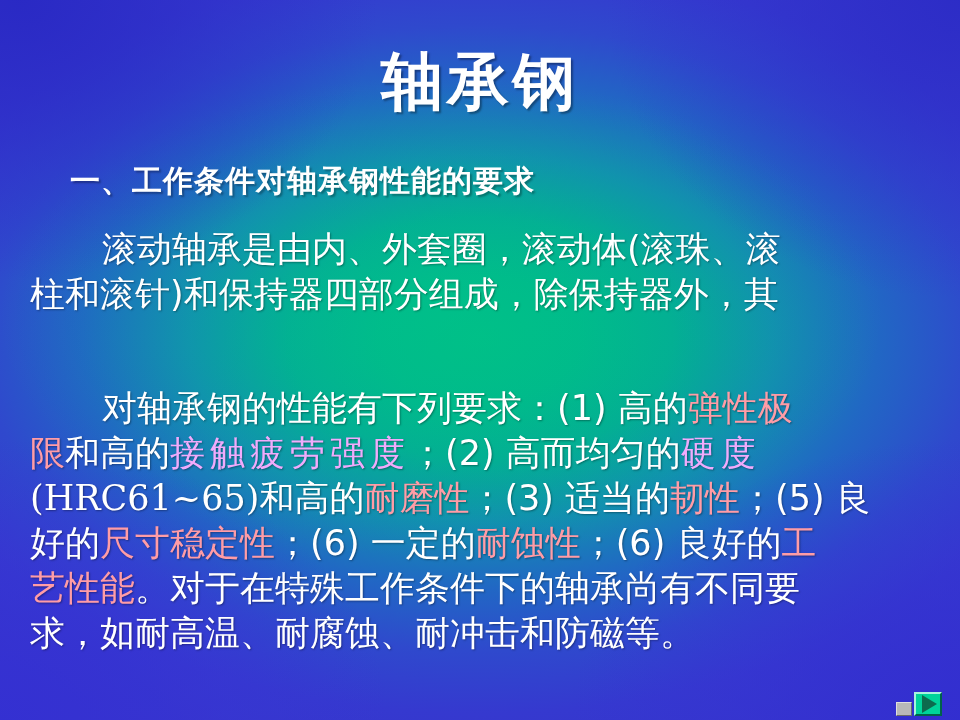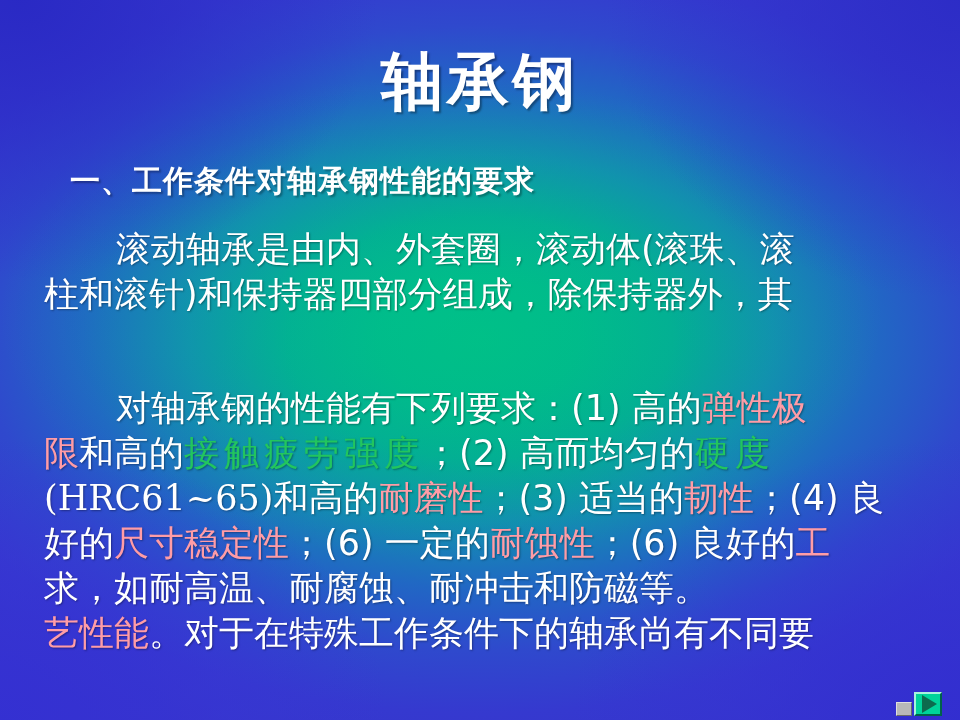--- a/index.html
+++ b/index.html
@@ -98,7 +98,7 @@
   
   .body-block {
     position: absolute;
-    left: 44px;
+    left: 30px;
     width: 908px;
     color: #ffffff;
     font-family: "DejaVu Sans", "Liberation Sans", sans-serif;

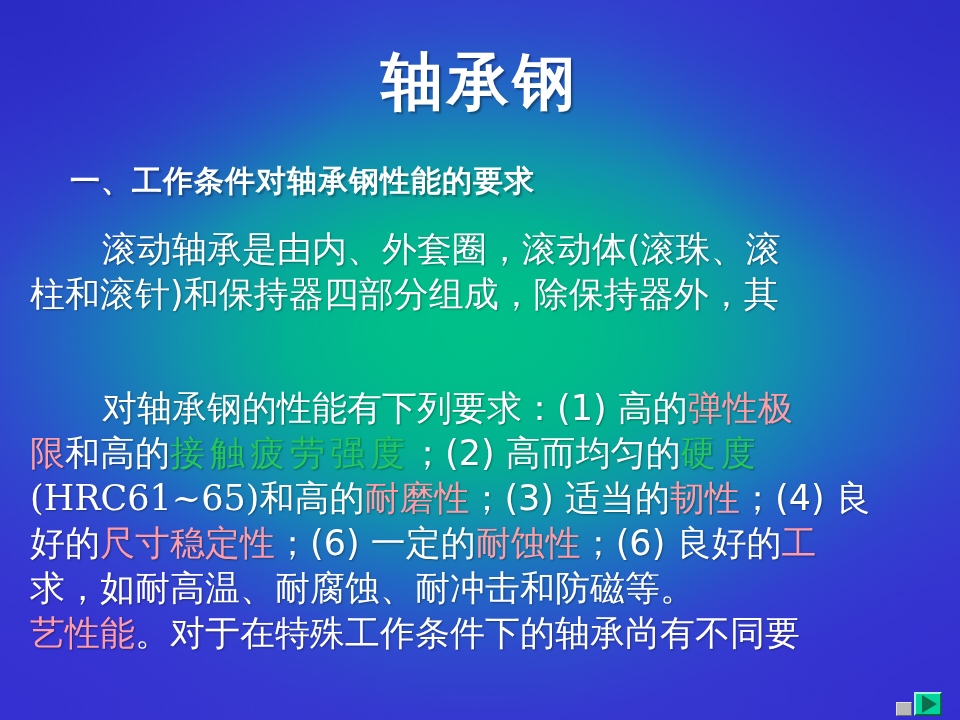--- a/index.html
+++ b/index.html
@@ -120,7 +120,7 @@
     color: #ff9ca6;
   }
   .hl-spaced {
-    color: #22c55e;
+    color: #f0abfc;
     letter-spacing: 5px;
   }
   .serif {

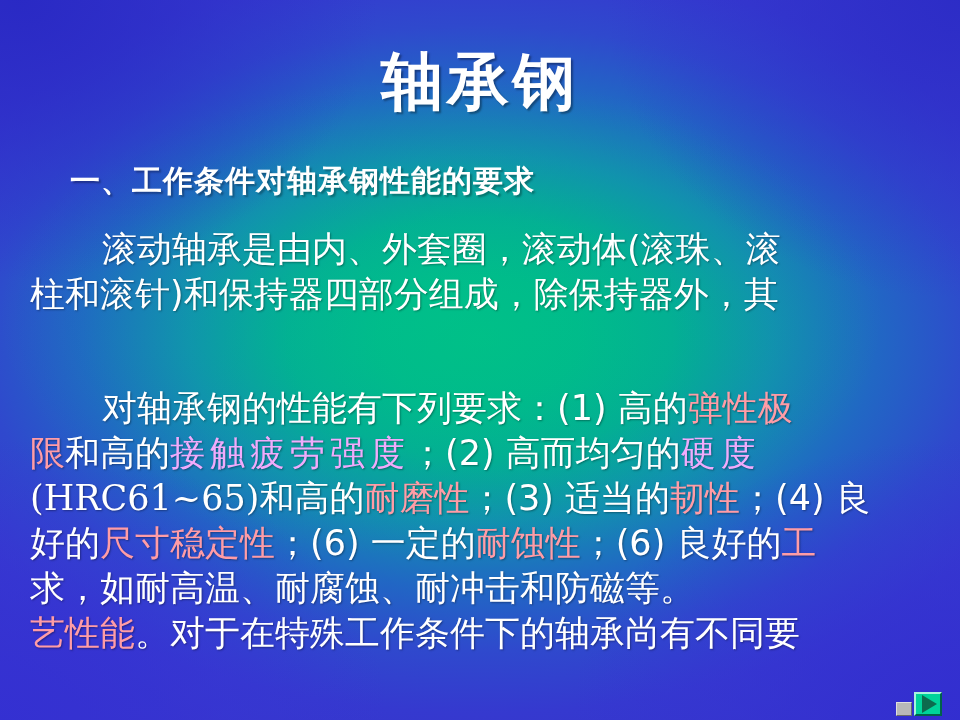--- a/index.html
+++ b/index.html
@@ -198,7 +198,7 @@
     <div class="body-block" id="para-two">
         <div class="line"><span class="indent"></span><span>对轴承钢的性能有下列要求：(1) 高的</span><span class="hl">弹性极</span></div>
         <div class="line"><span class="hl">限</span><span>和高的</span><span class="hl-spaced">接触疲劳强度</span><span>；(2) 高而均匀的</span><span class="hl-spaced">硬度</span></div>
-        <div class="line"><span class="serif">(HRC61~65)</span><span>和高的</span><span class="hl">耐磨性</span><span>；(3) 适当的</span><span class="hl">韧性</span><span>；(4) 良</span></div>
+        <div class="line"><span class="serif">(HRC61~65)</span><span>和高的</span><span class="hl">耐磨性</span><span>；(3) 适当的</span><span class="hl">韧性</span><span>；(5) 良</span></div>
         <div class="line"><span>好的</span><span class="hl">尺寸稳定性</span><span>；(6) 一定的</span><span class="hl">耐蚀性</span><span>；(6) 良好的</span><span class="hl">工</span></div>
         <div class="line"><span>求，如耐高温、耐腐蚀、耐冲击和防磁等。</span></div>
         <div class="line"><span class="hl">艺性能</span><span>。对于在特殊工作条件下的轴承尚有不同要</span></div>

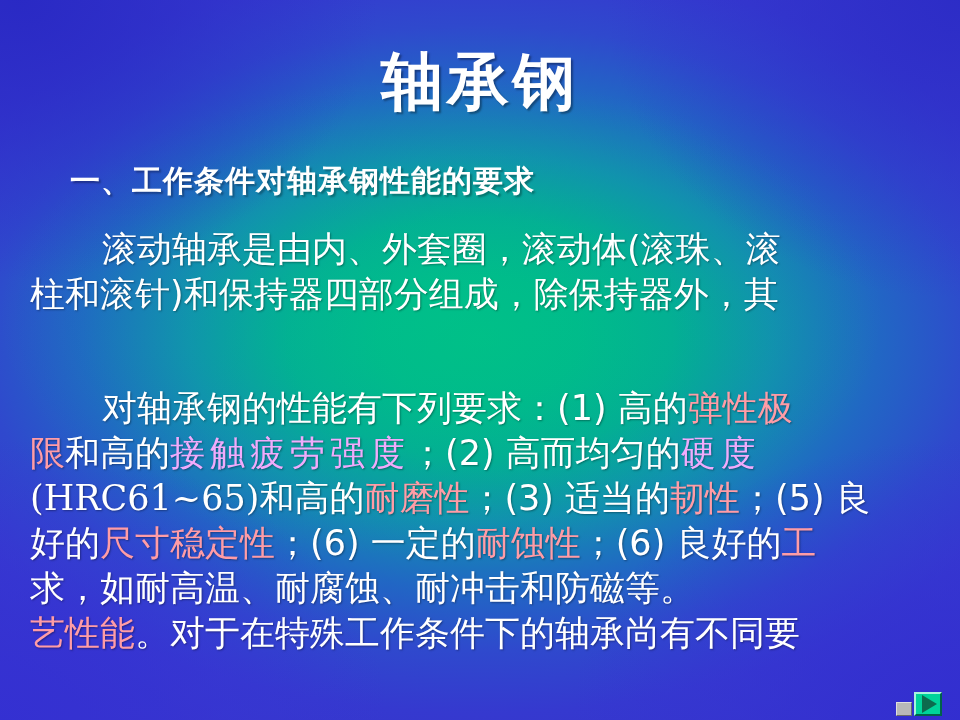--- a/index.html
+++ b/index.html
@@ -200,8 +200,8 @@
         <div class="line"><span class="hl">限</span><span>和高的</span><span class="hl-spaced">接触疲劳强度</span><span>；(2) 高而均匀的</span><span class="hl-spaced">硬度</span></div>
         <div class="line"><span class="serif">(HRC61~65)</span><span>和高的</span><span class="hl">耐磨性</span><span>；(3) 适当的</span><span class="hl">韧性</span><span>；(5) 良</span></div>
         <div class="line"><span>好的</span><span class="hl">尺寸稳定性</span><span>；(6) 一定的</span><span class="hl">耐蚀性</span><span>；(6) 良好的</span><span class="hl">工</span></div>
+        <div class="line"><span class="hl">艺性能</span><span>。对于在特殊工作条件下的轴承尚有不同要</span></div>
         <div class="line"><span>求，如耐高温、耐腐蚀、耐冲击和防磁等。</span></div>
-        <div class="line"><span class="hl">艺性能</span><span>。对于在特殊工作条件下的轴承尚有不同要</span></div>
       </div>
 
     <div id="nav-controls">

